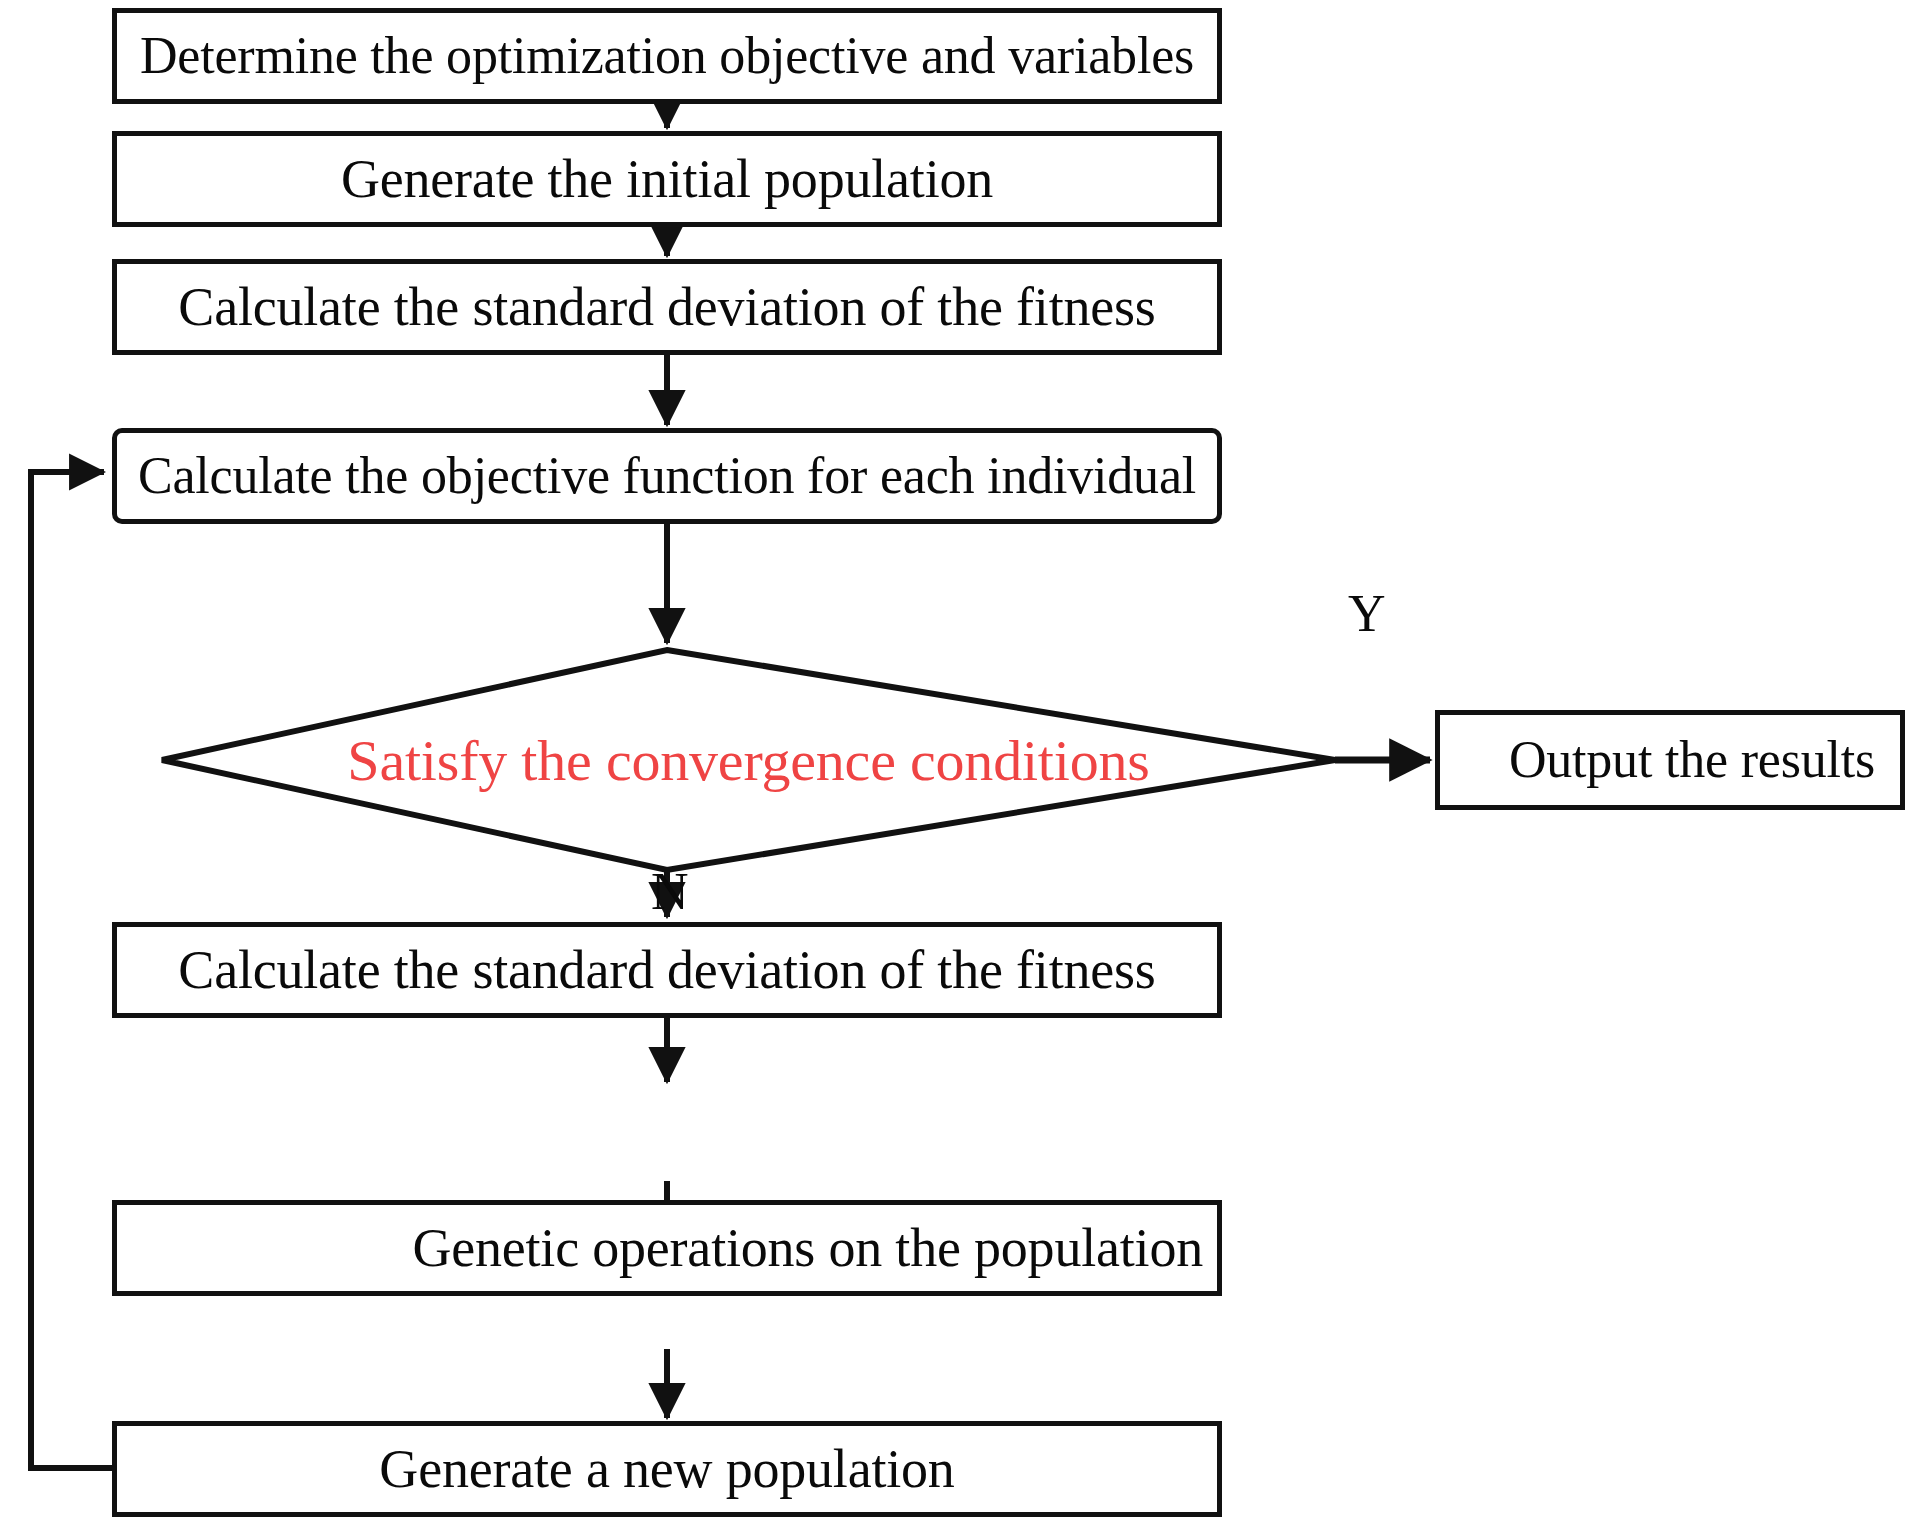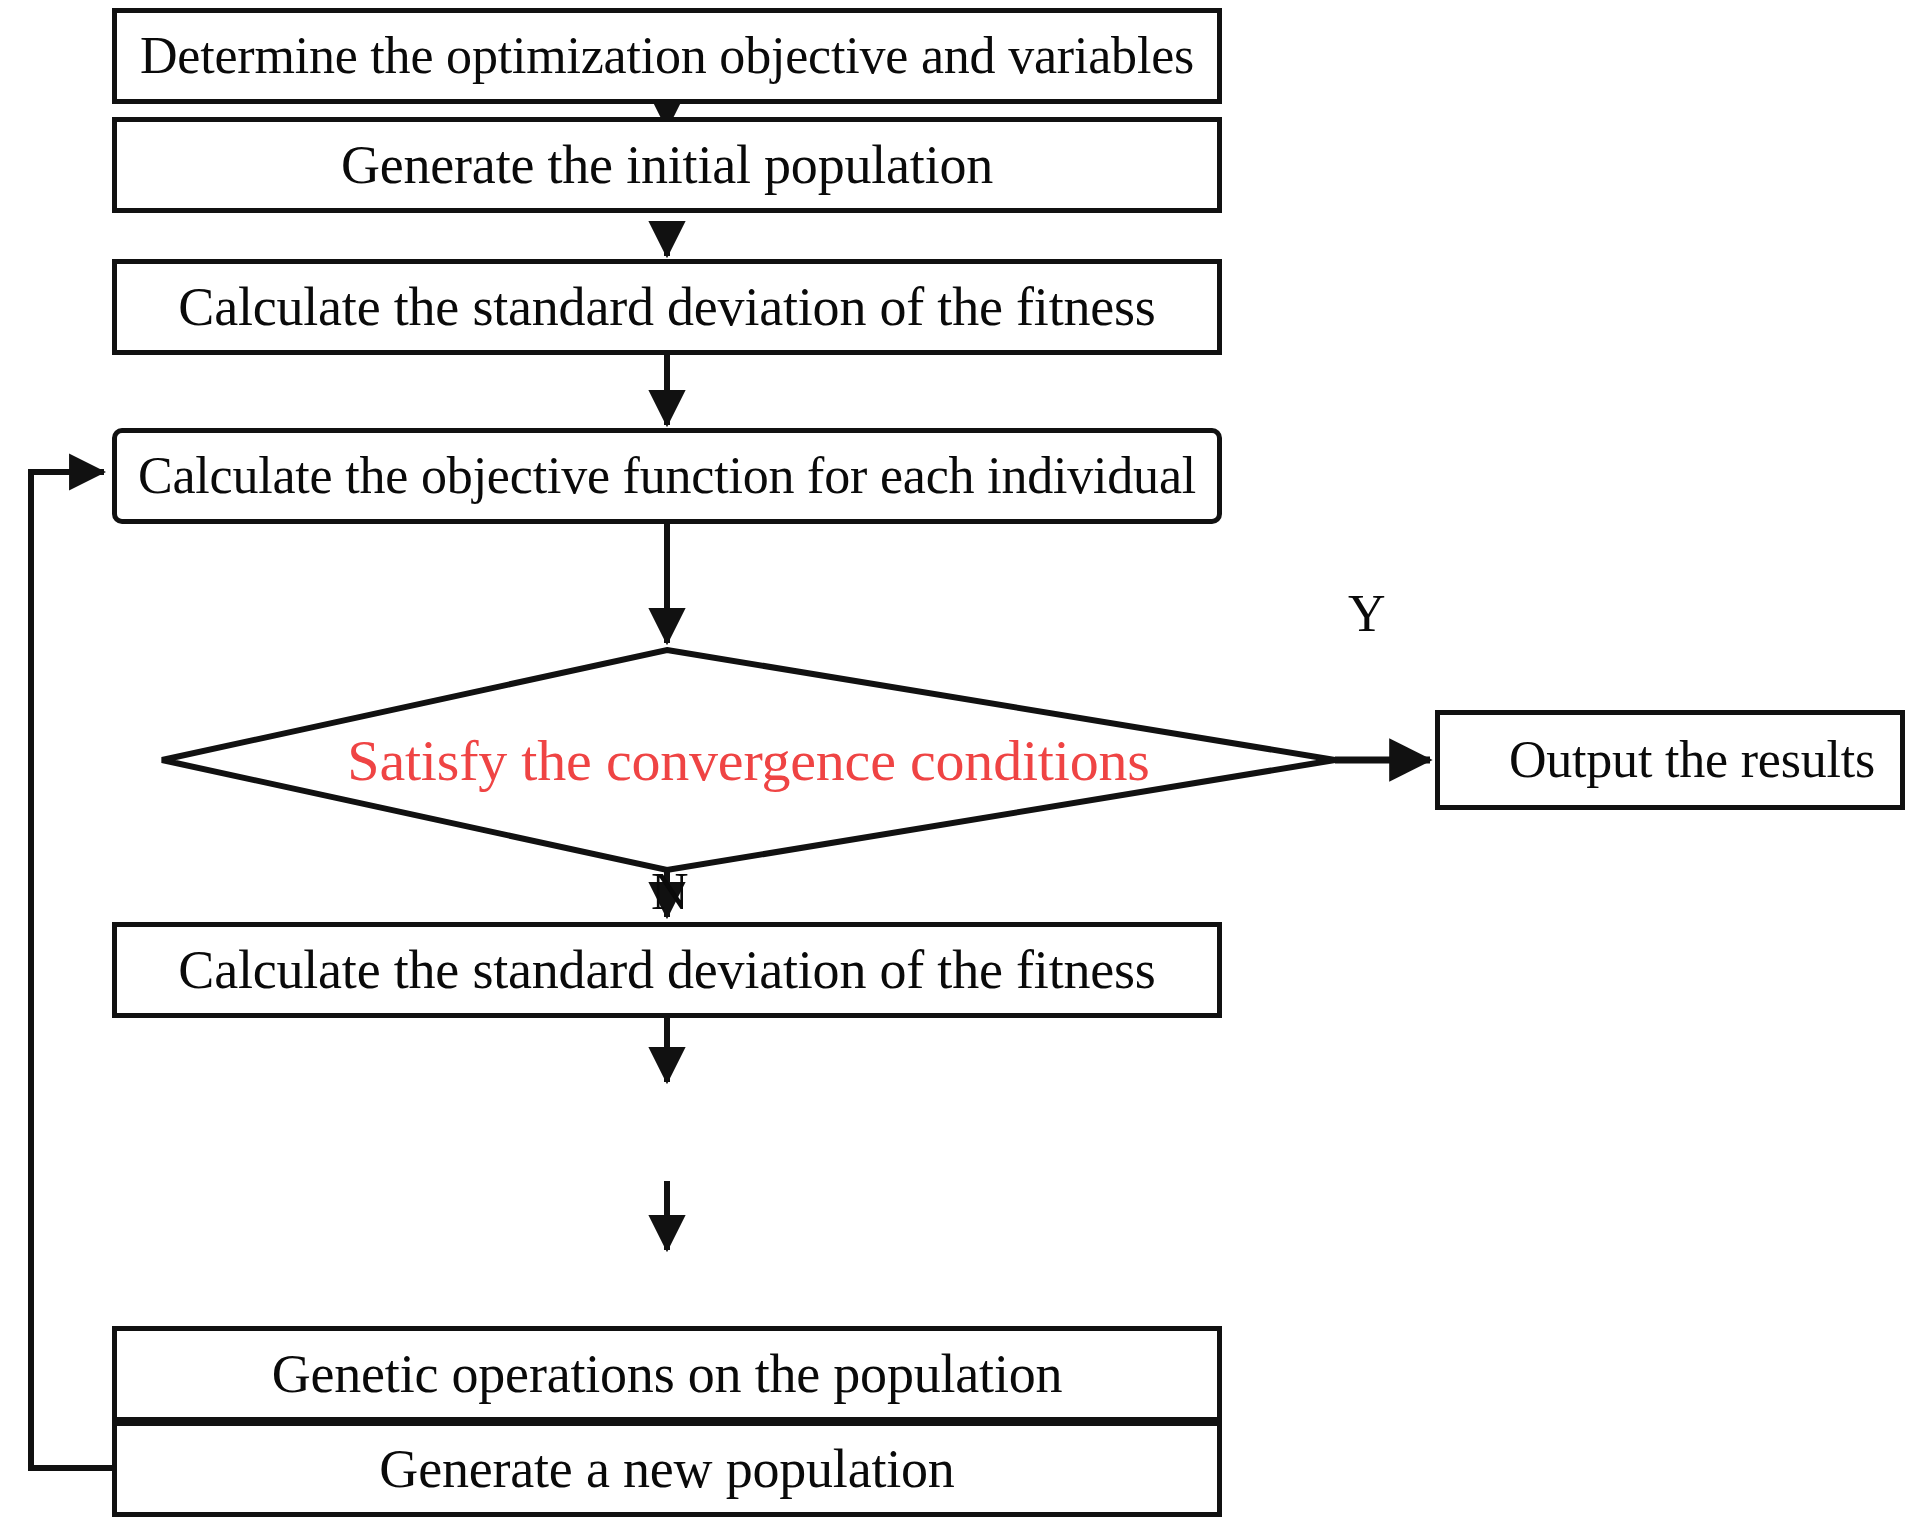--- a/index.html
+++ b/index.html
@@ -114,7 +114,7 @@
     <span class="node-text">Determine the optimization objective and variables</span>
   </div>
 
-  <div class="node-box process-box" style="top:117px;">
+  <div class="node-box process-box" style="top:131px;">
     <span class="node-text">Generate the initial population</span>
   </div>
 

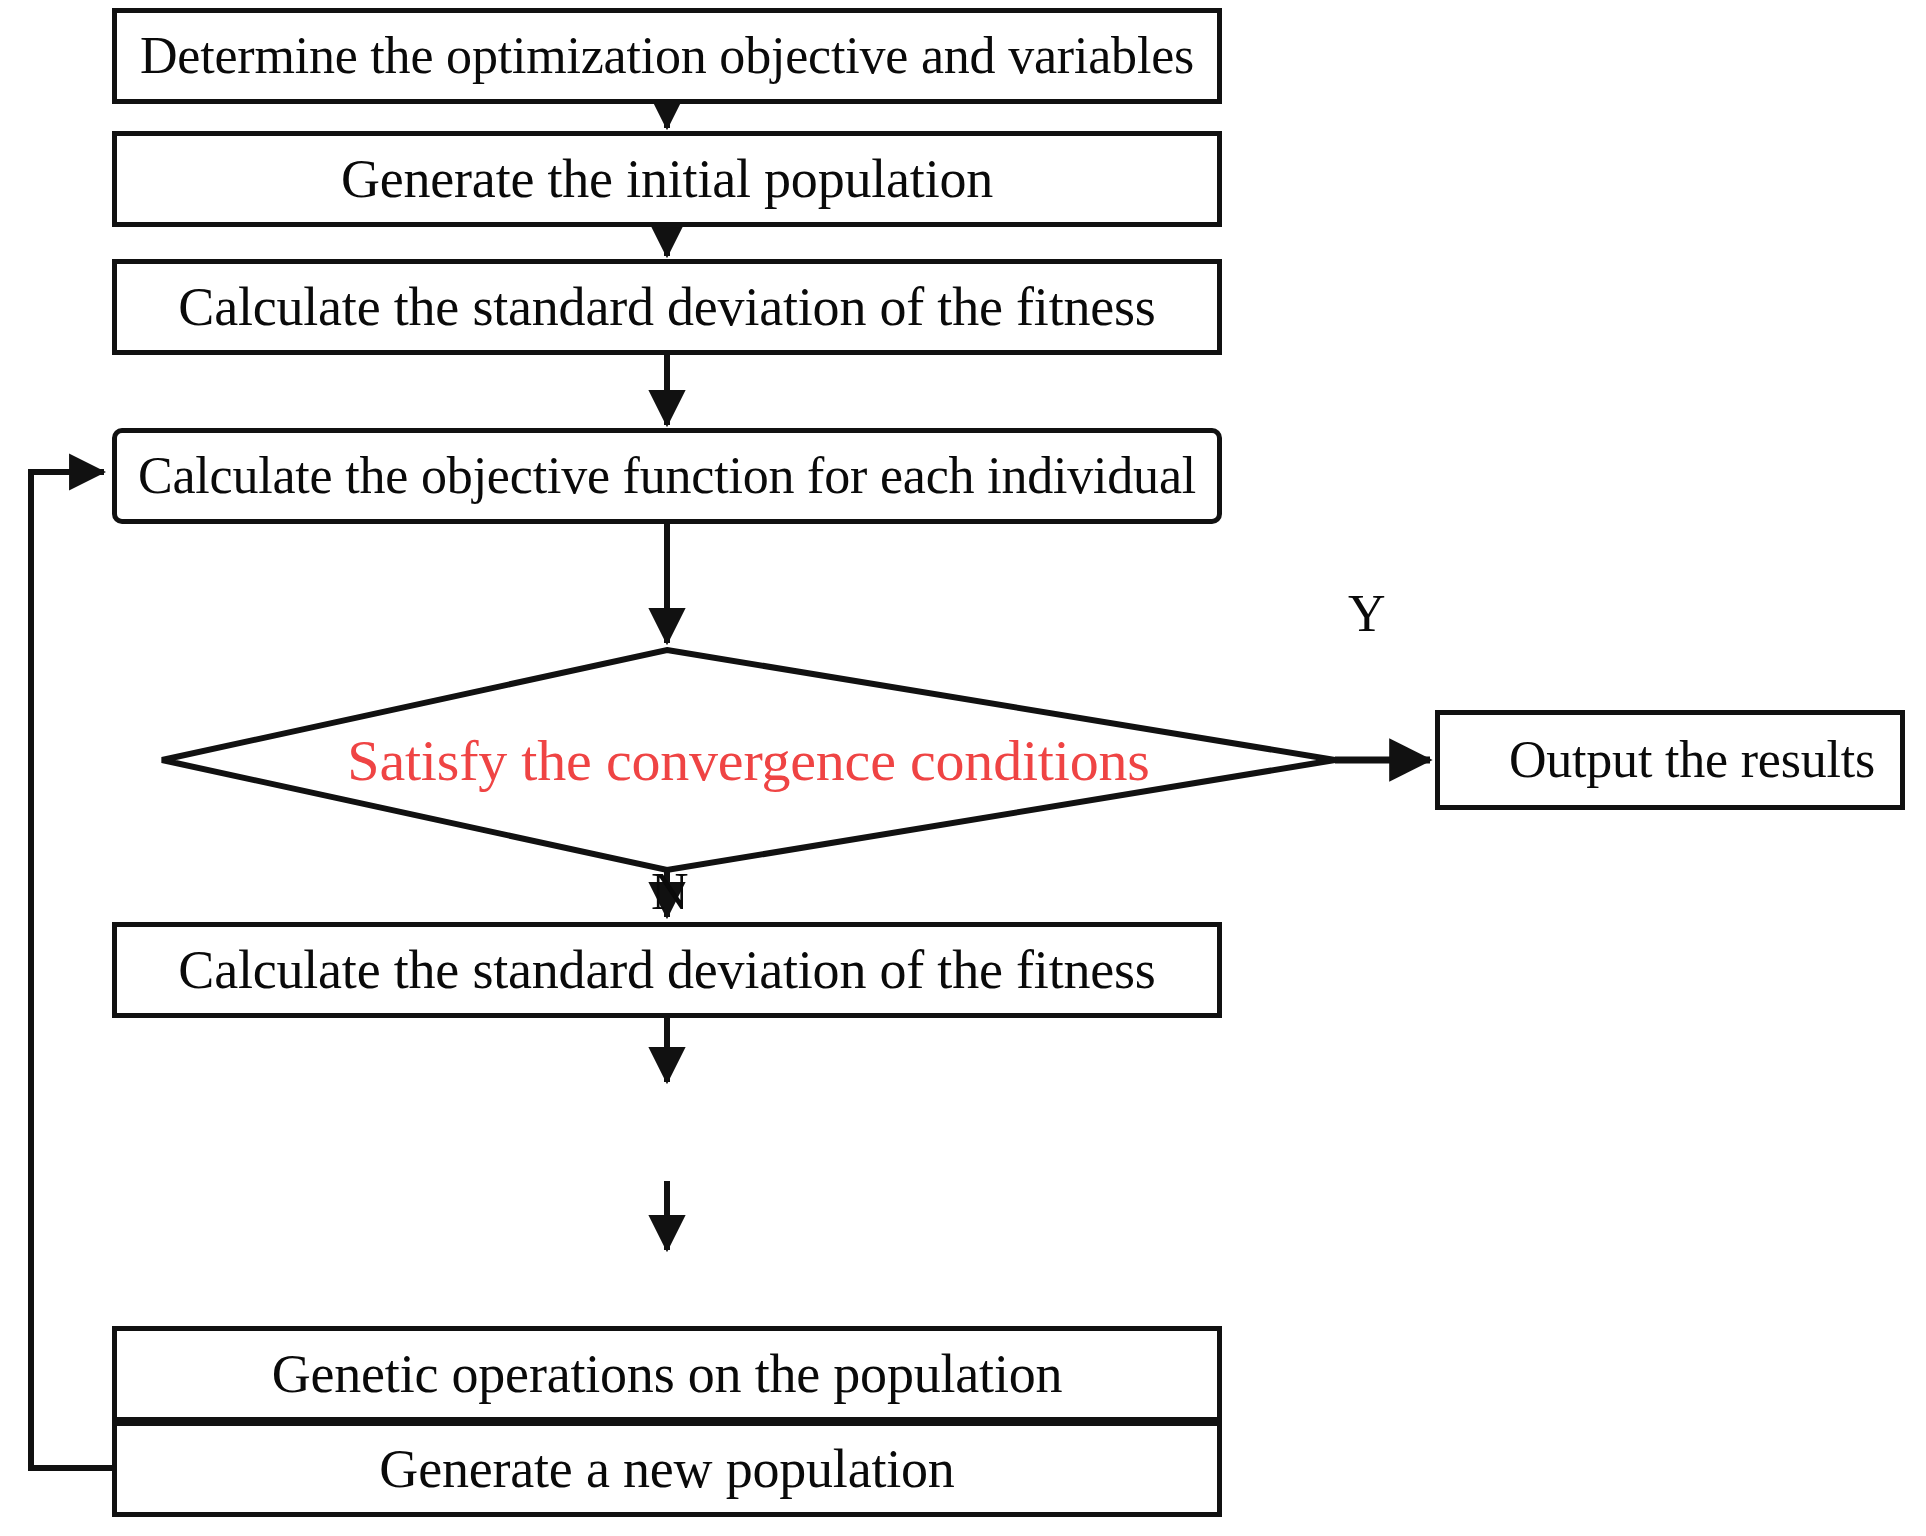--- a/index.html
+++ b/index.html
@@ -143,7 +143,7 @@
   </div>
 
 
-  <div class="node-box process-box" style="top:1326px;">
+  <div class="node-box process-box" style="top:1200px;justify-content:flex-end;">
     <span class="node-text">Genetic operations on the population</span>
   </div>
 

